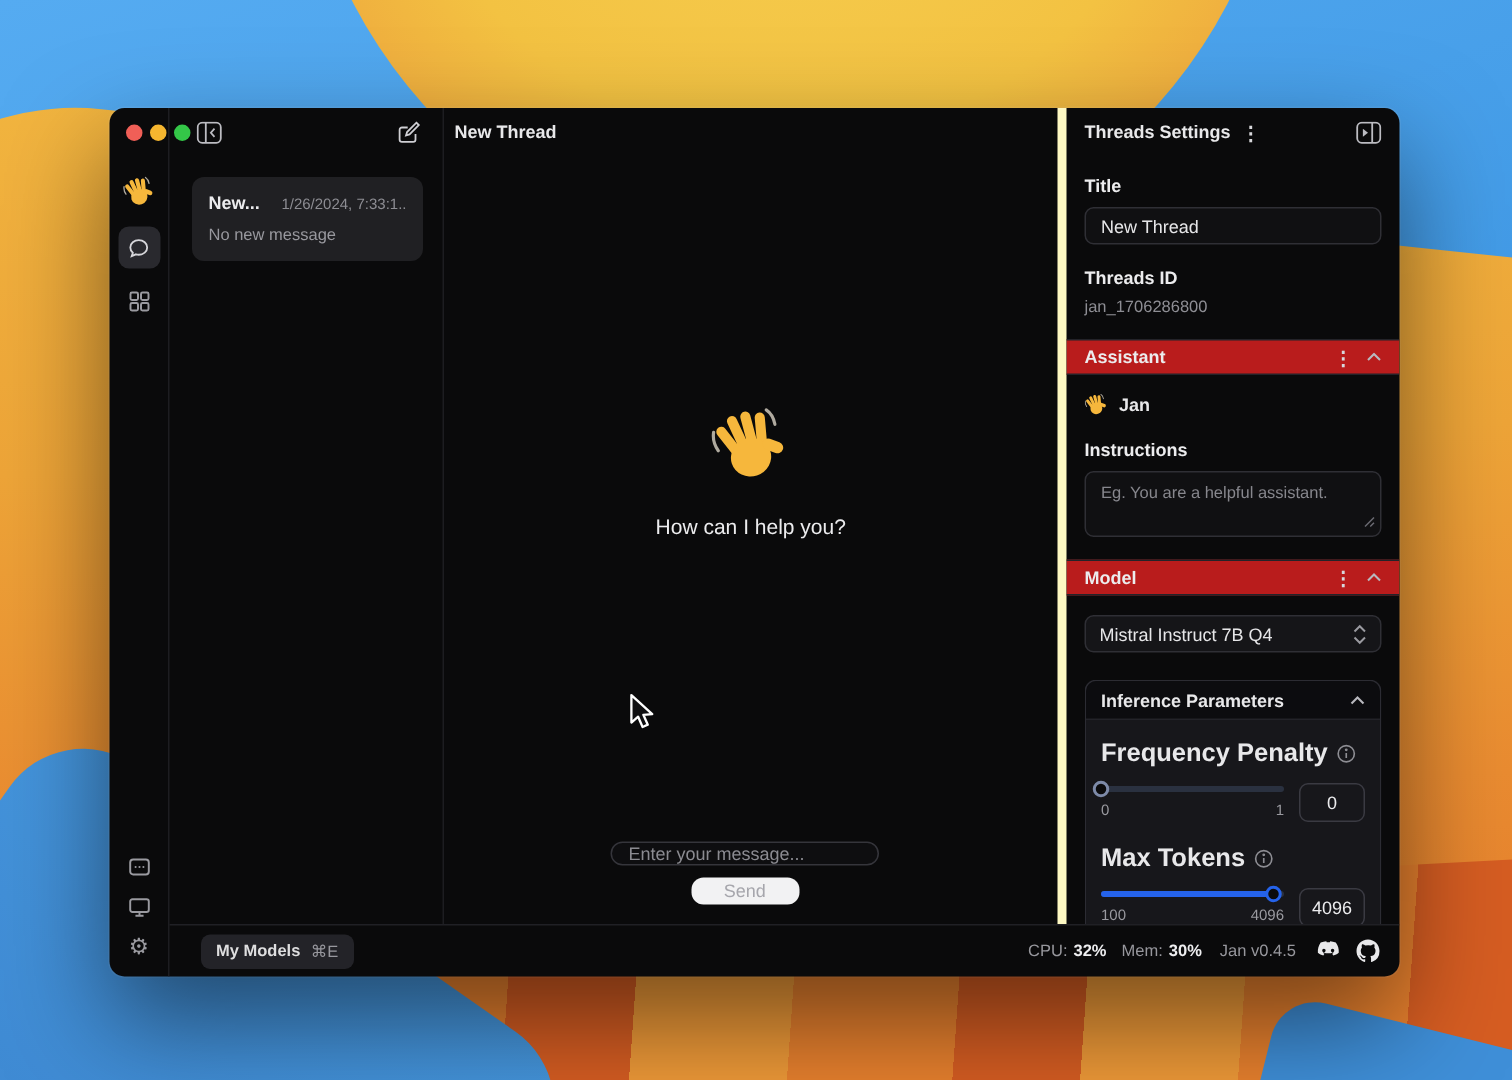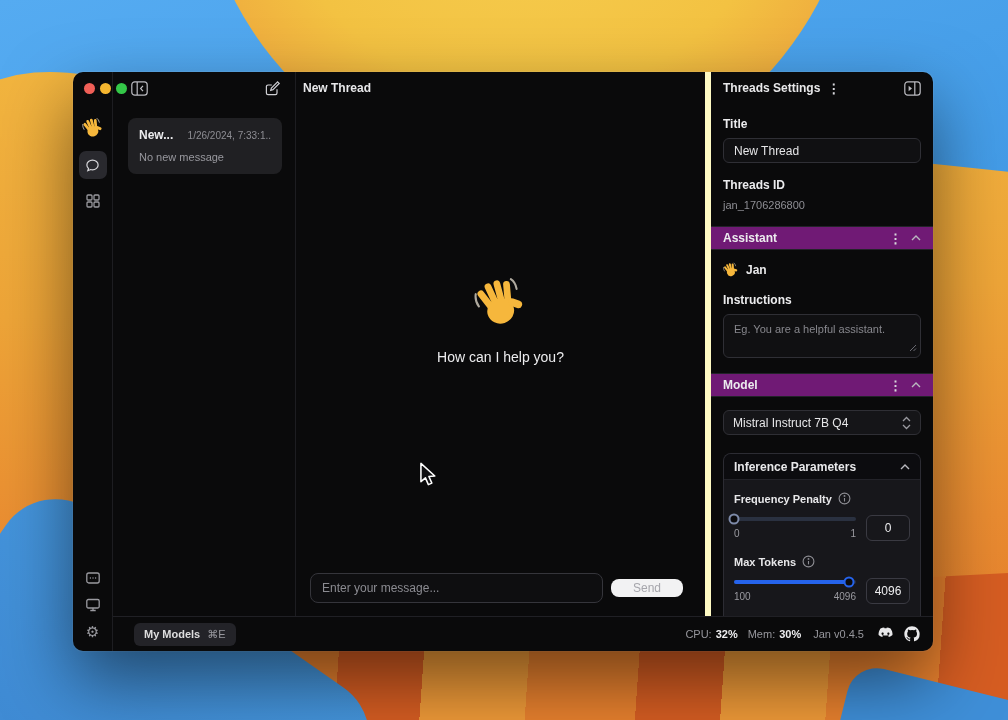--- a/index.html
+++ b/index.html
@@ -82,7 +82,7 @@
   .rp-input { width:100%; height:25px; margin-top:7px; background:#101012; border:1px solid #2f2f35;
     border-radius:6px; color:#e6e6e8; padding:0 10px; font:12px "Liberation Sans",sans-serif; outline:none; }
   .rp-id { margin-top:7px; font-size:11px; color:#8e8e94; }
-  .section-bar { margin-top:15px; height:24px; background:#701a75; border-top:1px solid #232329;
+  .section-bar { margin-top:15px; height:24px; background:#b91c1c; border-top:1px solid #232329;
     border-bottom:1px solid #232329; display:flex; align-items:center; padding:0 12px; gap:9px; }
   .assistant-row { display:flex; align-items:center; gap:7px; margin-top:12px; font-weight:bold; }
   .wave-sm { width:16px; height:16px; }

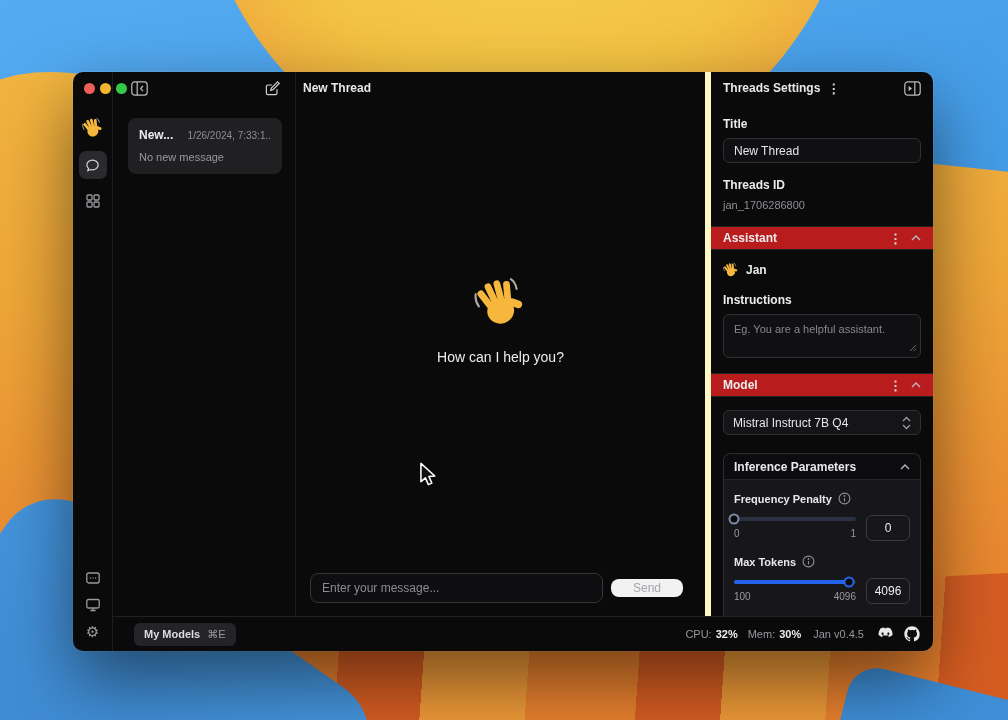--- a/index.html
+++ b/index.html
@@ -102,7 +102,7 @@
   .inf-body { padding:12px 10px 14px; }
   .param { margin-top:14px; }
   .param:first-child { margin-top:0; }
-  .param-label-row { display:flex; align-items:center; gap:6px; font-weight:bold; font-size:11px; }
+  .param-label-row { display:flex; align-items:center; gap:6px; font-weight:bold; font-size:17px; }
   .param-row { display:flex; align-items:center; gap:10px; margin-top:10px; }
   .slider-col { flex:1; }
   .track { position:relative; height:4px; background:#2a3140; border-radius:2px; }

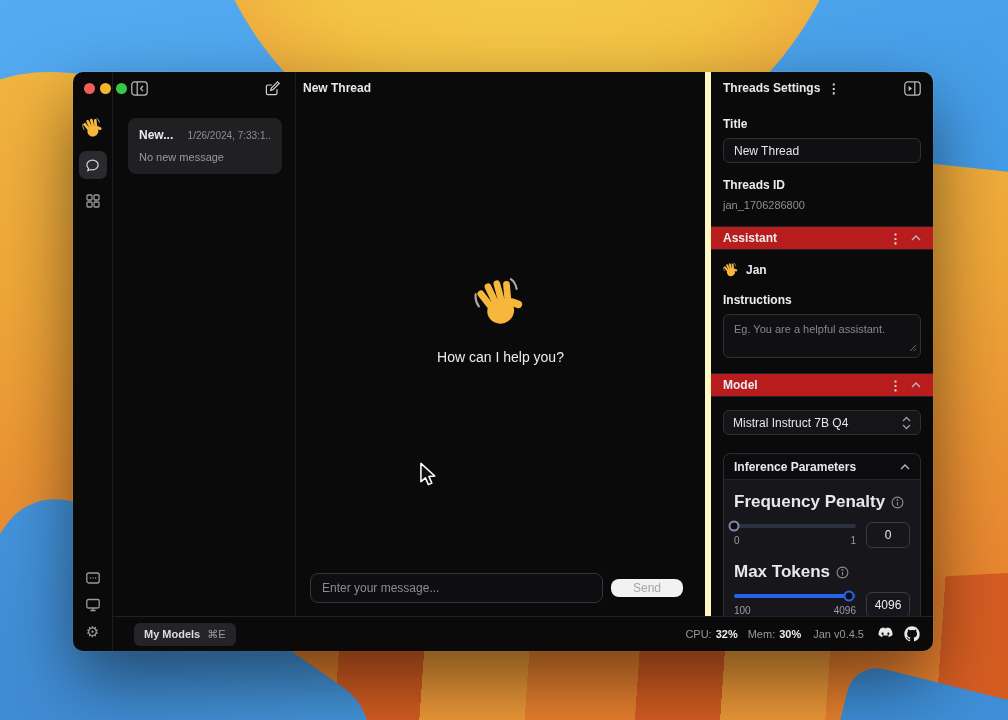--- a/index.html
+++ b/index.html
@@ -64,7 +64,7 @@
     gap:19px; padding-bottom:36px; }
   .wave-big { width:54px; height:54px; }
   .greeting { font-size:14px; color:#ececee; }
-  .input-row { display:flex; gap:8px; padding:0 22px 13px 14px; align-items:center; }
+  .input-row { display:flex; gap:8px; padding:0 22px 13px 14px; align-items:center;flex-direction:column; }
   .msg-input { flex:1; height:30px; background:#0e0e10; border:1px solid #35353b; border-radius:8px;
     color:#e8e8ea; padding:0 11px; font:12px "Liberation Sans",sans-serif; outline:none; }
   .msg-input::placeholder { color:#8b8b91; }

